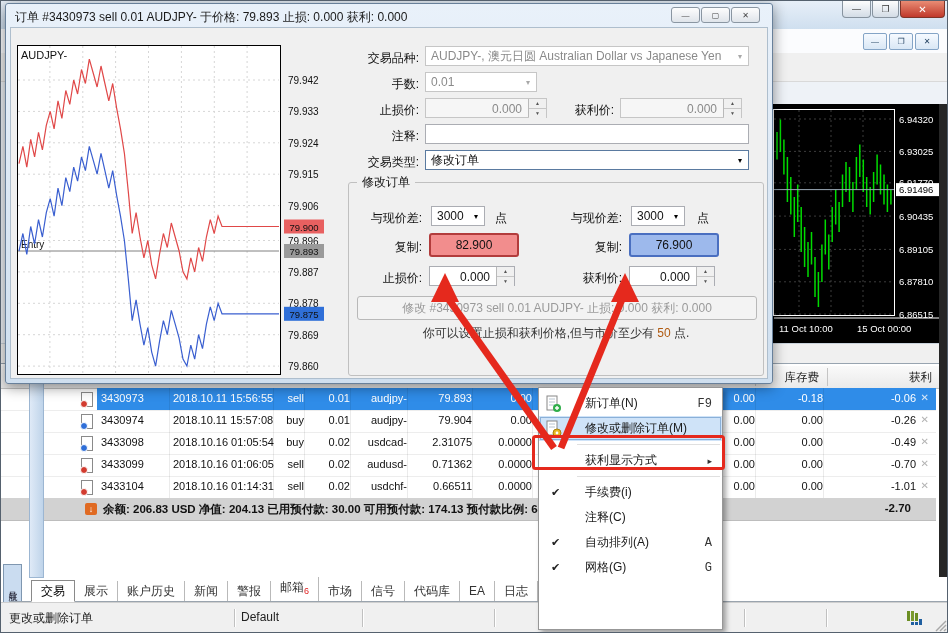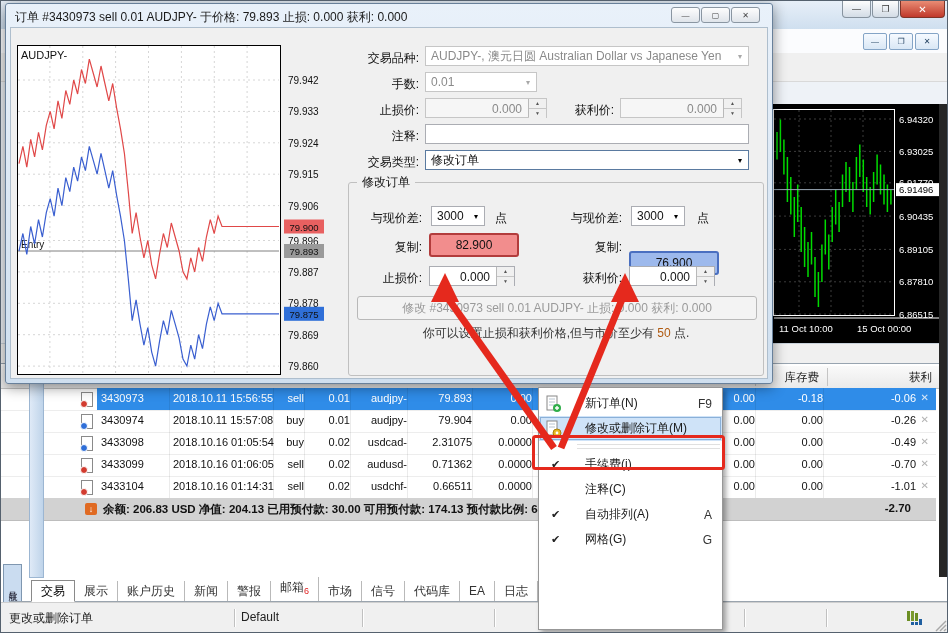--- a/index.html
+++ b/index.html
@@ -488,7 +488,7 @@
         <span>82.900</span>
       </div>
       <span class="lbl" style="left:200px;top:56px;width:73px">复制:</span>
-      <div class="btn-copy" style="left:280px;top:68px;background:#9db9ec;border:2px solid #4a6fc0">
+      <div class="btn-copy" style="left:280px;top:50px;background:#9db9ec;border:2px solid #4a6fc0">
         <span>76.900</span>
       </div>
 

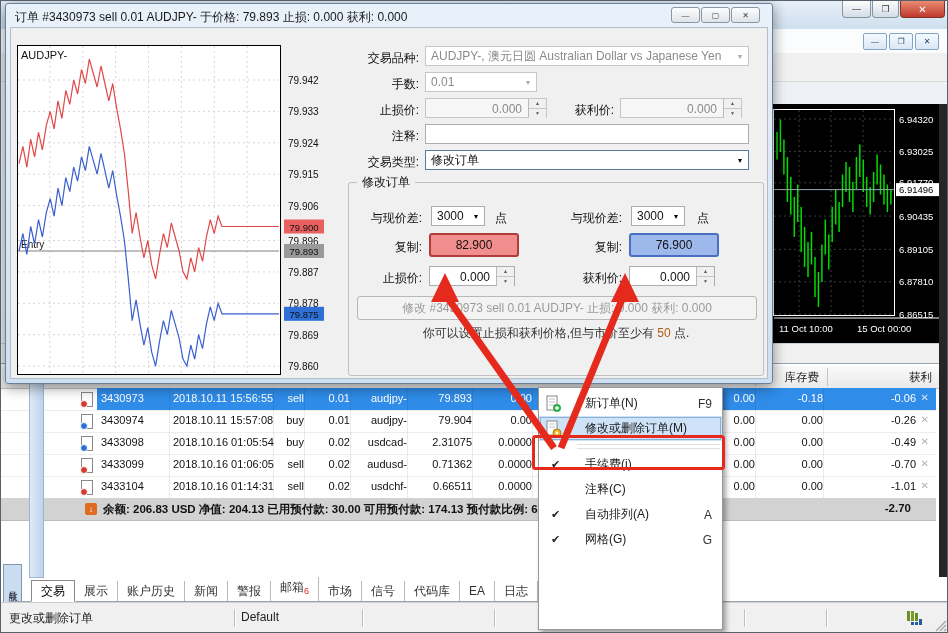--- a/index.html
+++ b/index.html
@@ -65,7 +65,7 @@
   .mi{position:relative;height:25px;display:flex;align-items:center;font-size:12px;color:#1a1a1a;padding:0 10px 0 46px;}
   .mi .ico{position:absolute;left:5px;top:4px;width:18px;height:18px;}
   .mi .chk{position:absolute;left:12px;font-size:11px;color:#222;}
-  .mi .sc{margin-left:auto;color:#333;}
+  .mi .sc{margin-left:auto;color:#333;font-family:Liberation Mono, monospace;}
   .mi .sub{margin-left:auto;font-size:9px;color:#333;}
   .mi.hl{background:#cfe3f8;outline:1px solid #8ab0d8;outline-offset:-2px;}
   .msep{height:1px;background:#e0e0e0;margin:3px 2px 3px 38px;}

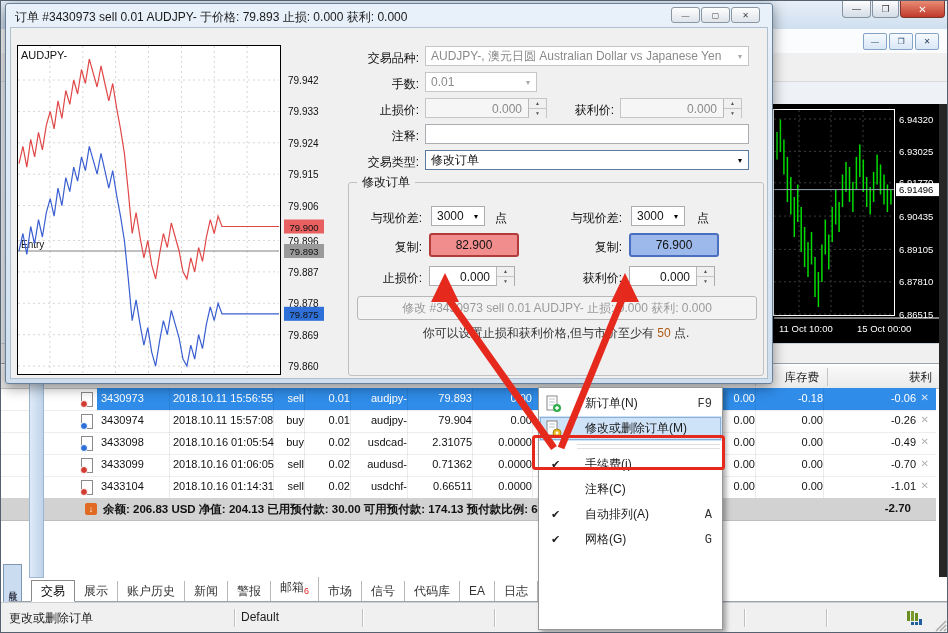--- a/index.html
+++ b/index.html
@@ -358,6 +358,10 @@
         <span>修改或删除订单(M)</span>
       </div>
       <div class="msep"></div>
+      <div class="mi">
+        <span>获利显示方式</span>
+        <span class="sub">▸</span>
+      </div>
       <div class="msep"></div>
       <div class="mi">
         <span class="chk">✔</span>

